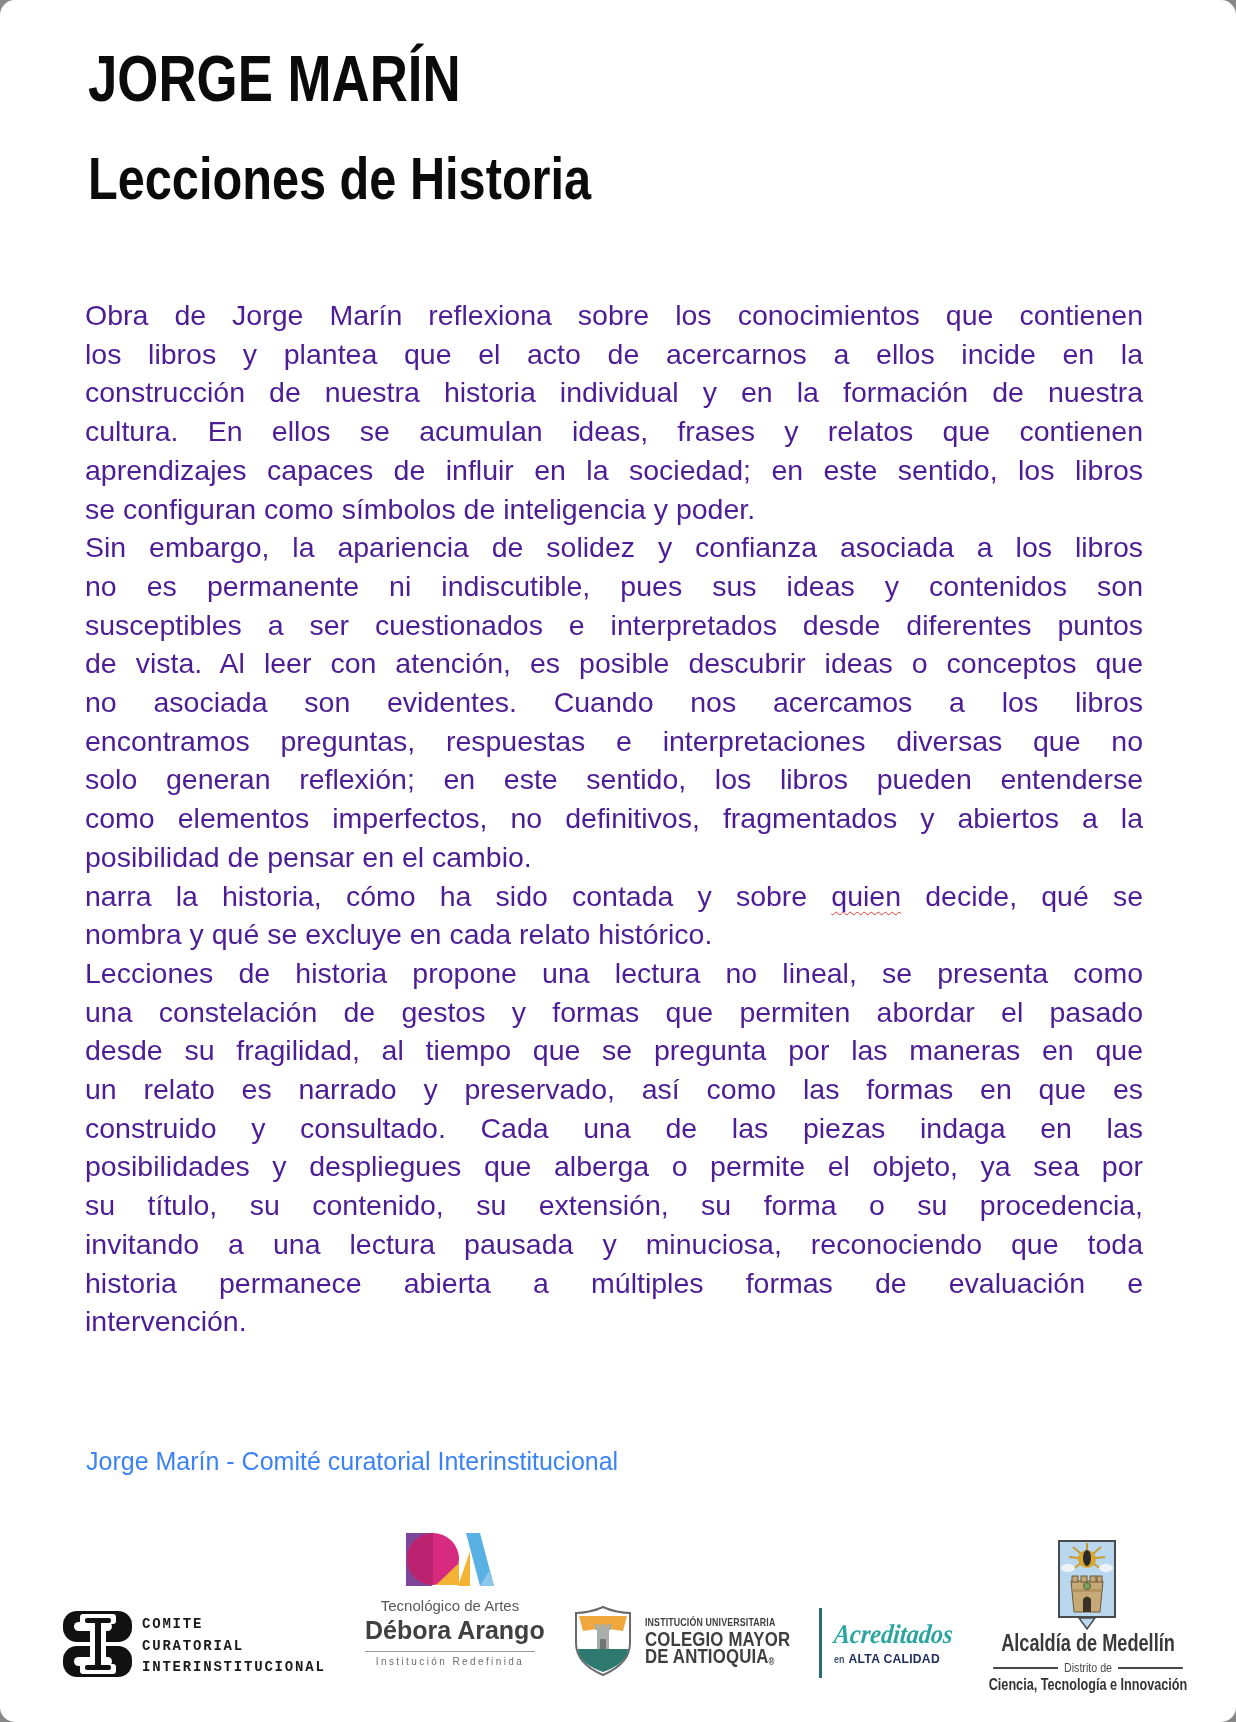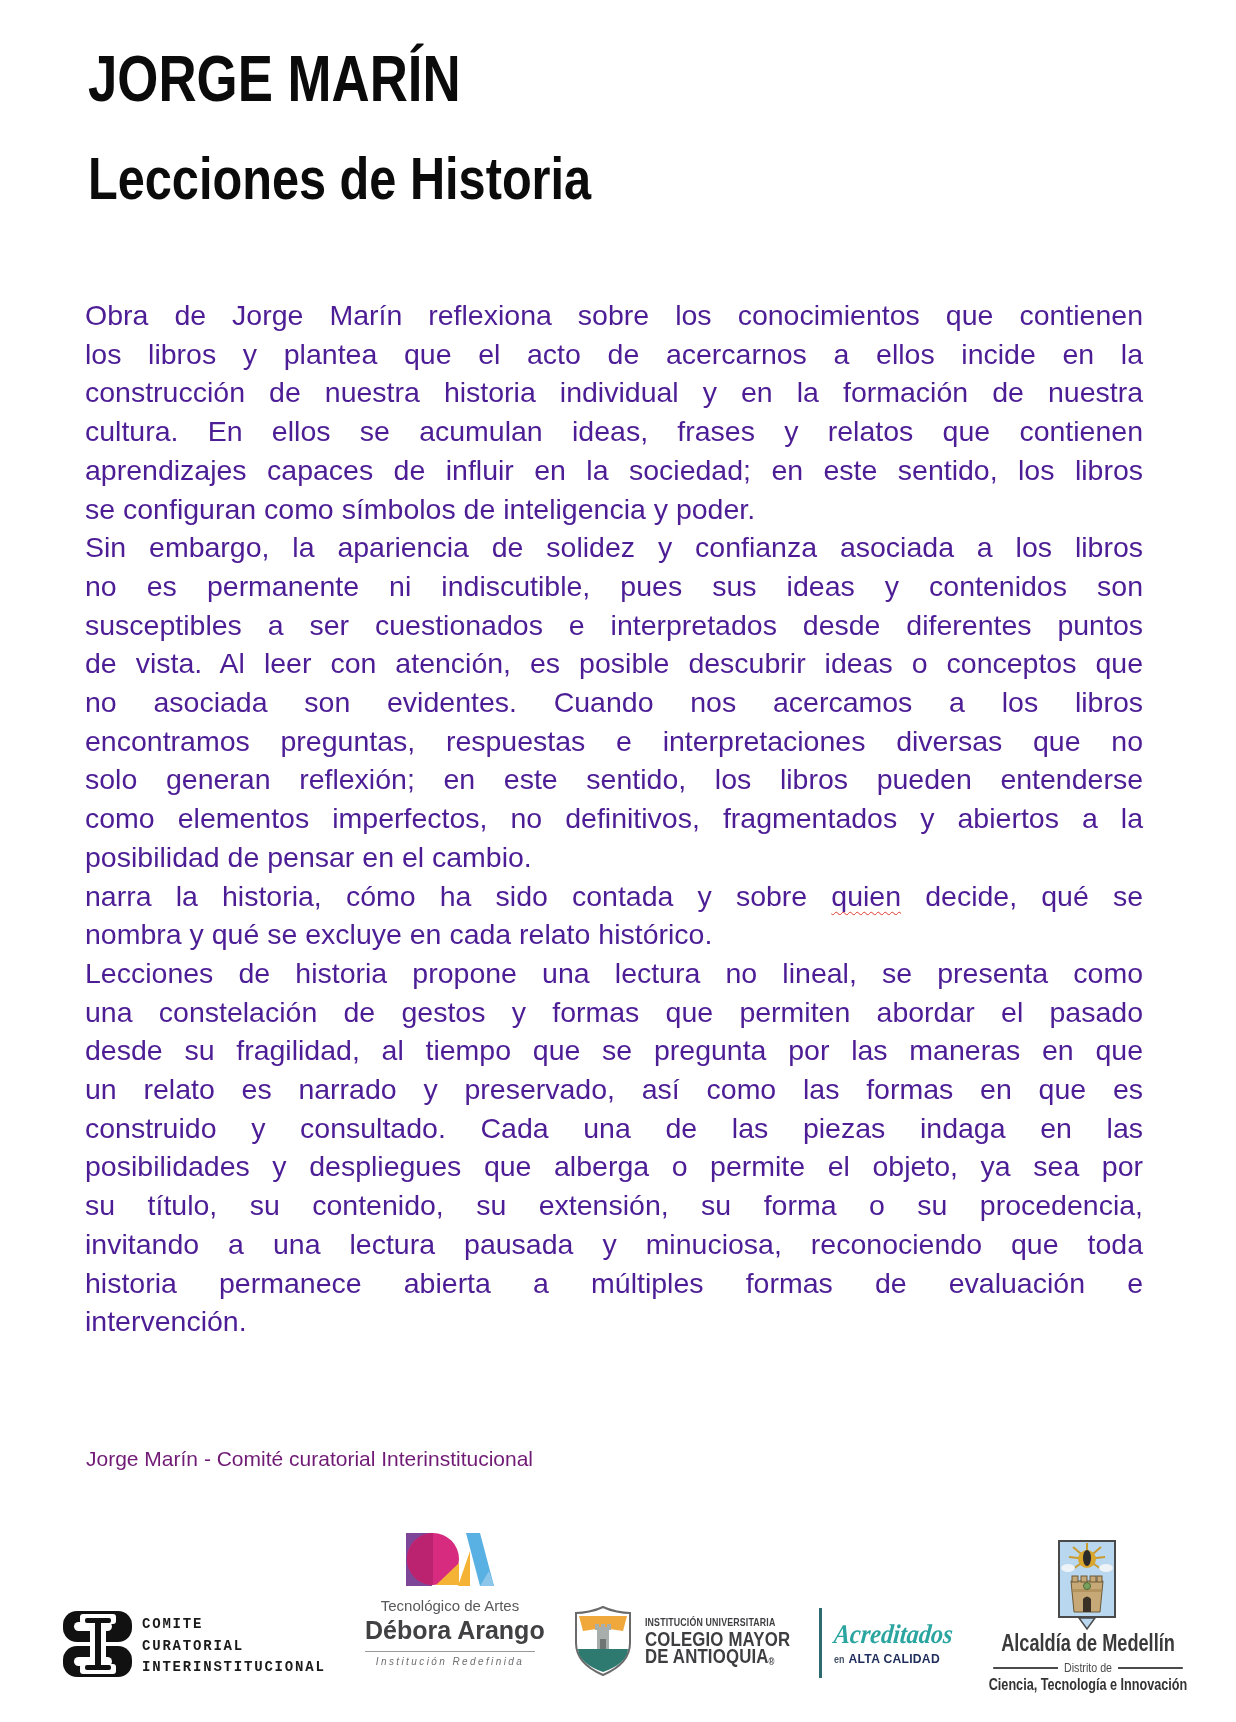--- a/index.html
+++ b/index.html
@@ -11,6 +11,7 @@
     font-family:"Liberation Sans", sans-serif;
     color:#141414;
     overflow:hidden;
+    border-radius:15px;
   }
   
   .doc-title{

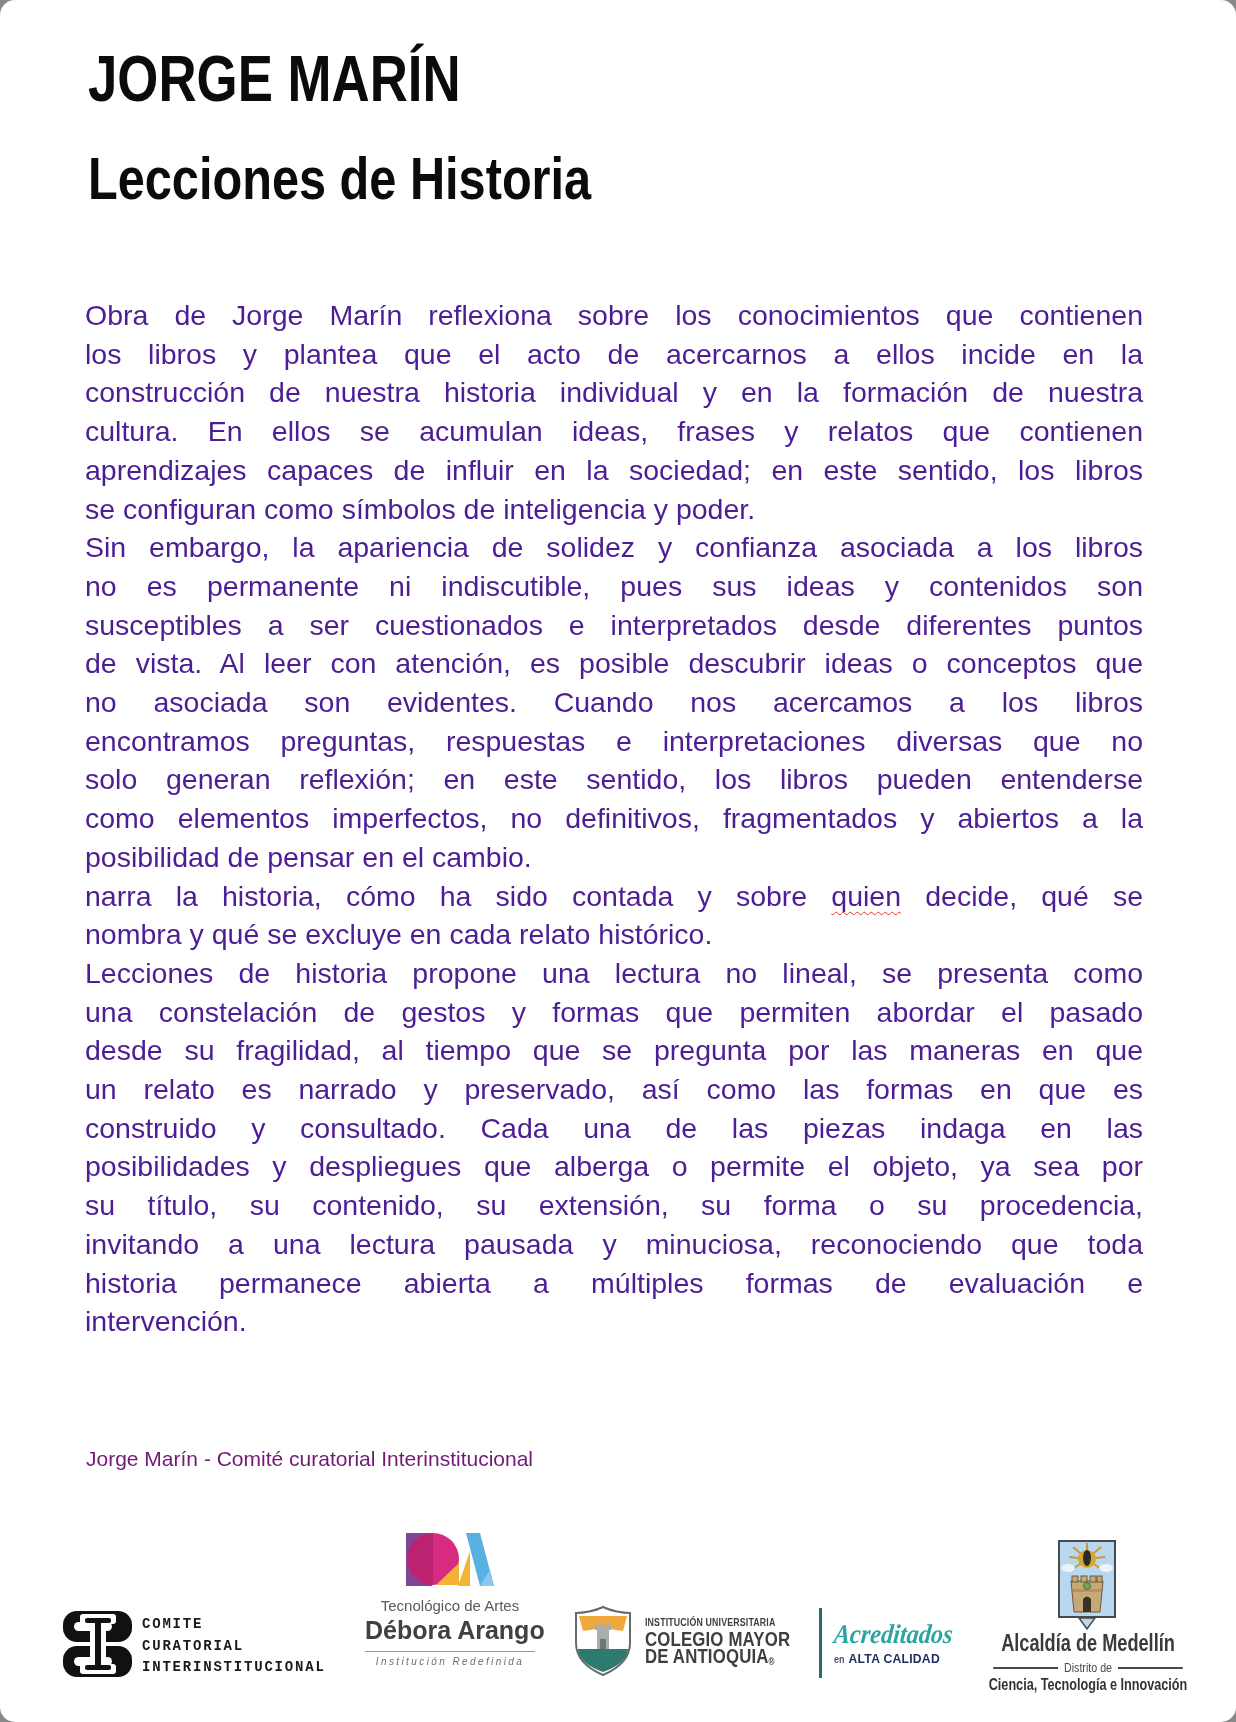--- a/index.html
+++ b/index.html
@@ -49,7 +49,7 @@
   }
   .credit{
     position:absolute;left:86px;top:1447px;
-    font-size:21px;color:#701a75;white-space:nowrap;
+    font-size:25px;color:#3b82f6;white-space:nowrap;
   }
   
   .logo-cci{position:absolute;left:63px;top:1611px;display:flex;}

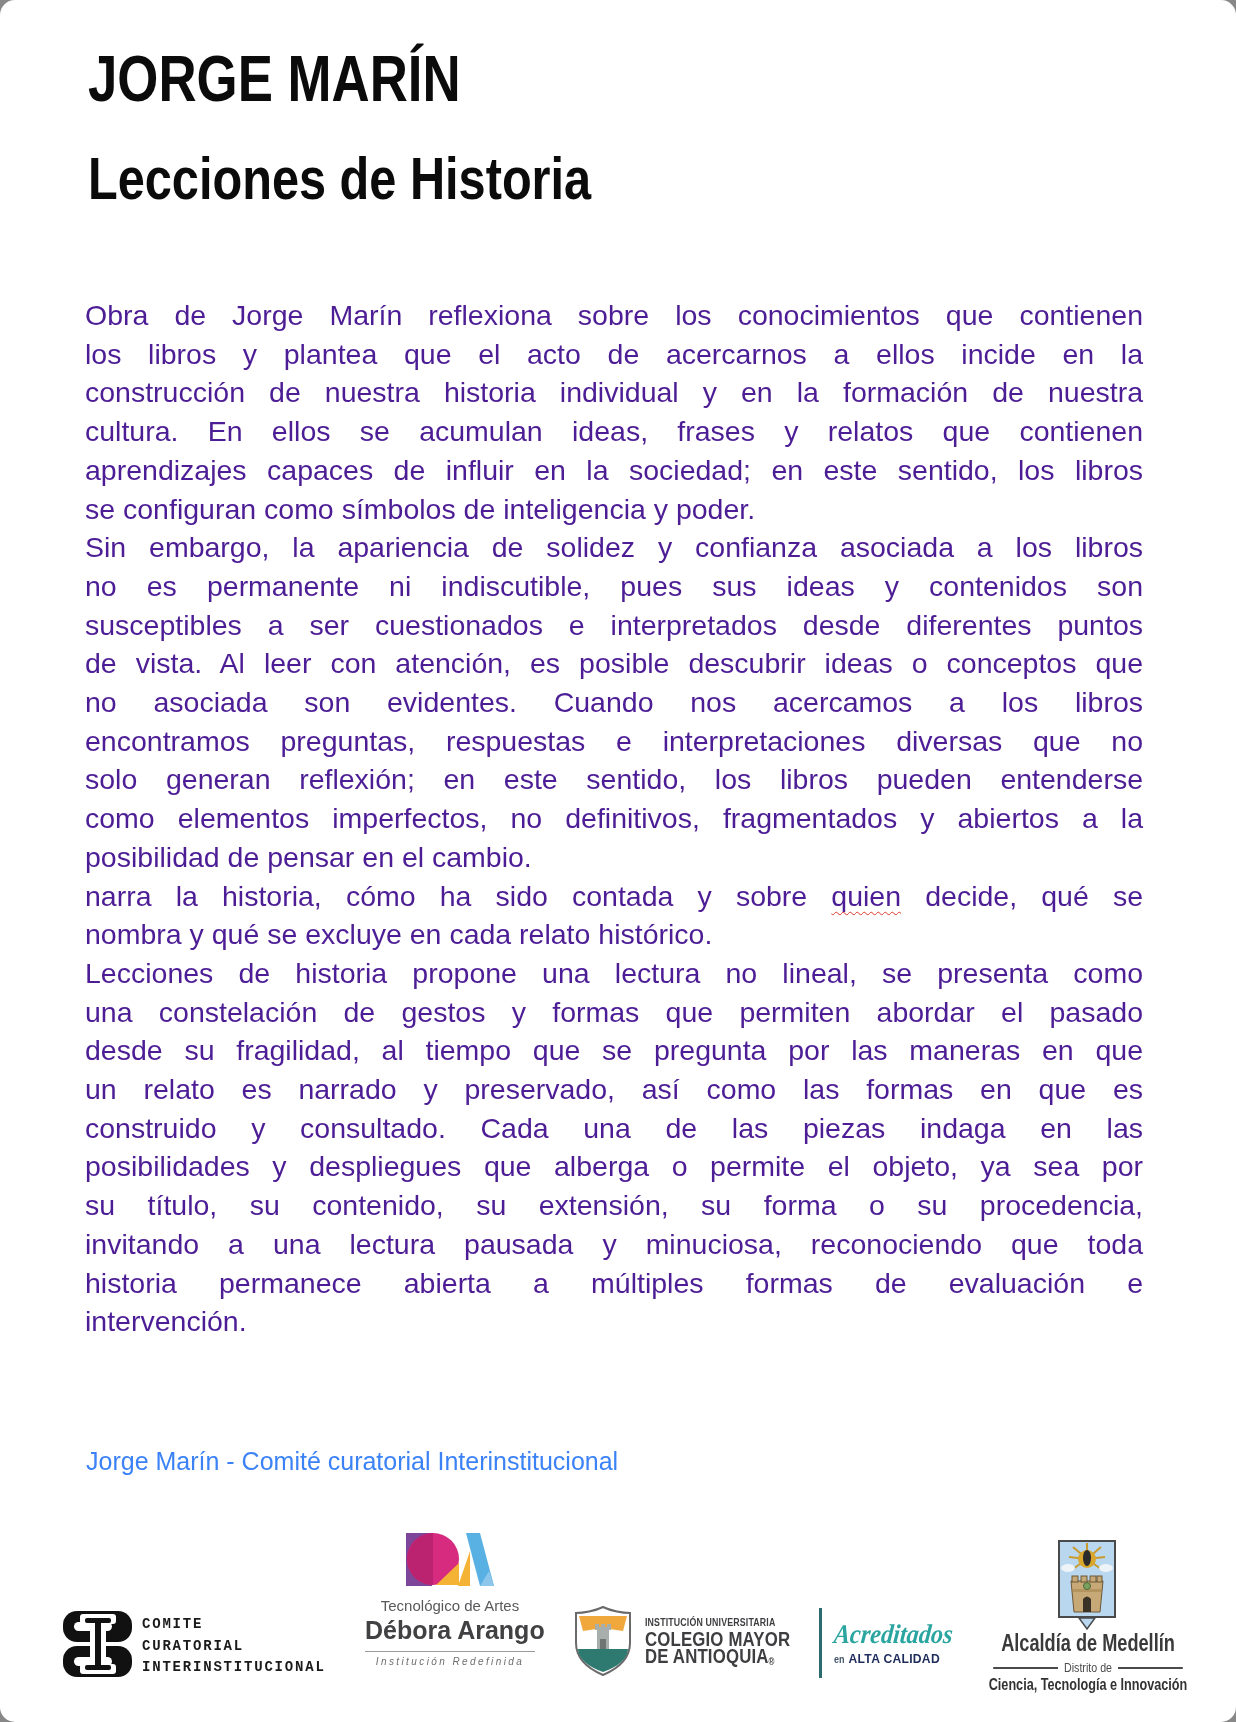--- a/index.html
+++ b/index.html
@@ -62,7 +62,7 @@
   .da-line1{font-size:15px;color:#58595b;margin-top:7px;white-space:nowrap;}
   .da-line2{font-size:25px;font-weight:bold;color:#414042;margin-top:2px;white-space:nowrap;}
   .da-rule{border:none;border-top:1.5px solid #9a9a9a;margin:6px 0 4px 0;width:100%;}
-  .da-line3{font-size:10px;letter-spacing:2.4px;color:#6d6e71;white-space:nowrap;font-style:italic;}
+  .da-line3{font-size:10px;letter-spacing:2.4px;color:#6d6e71;white-space:nowrap;}
   .logo-colegio{position:absolute;left:573px;top:1606px;display:flex;align-items:center;}
   .colegio-text{
     margin-left:12px;color:#3e3d40;white-space:nowrap;

